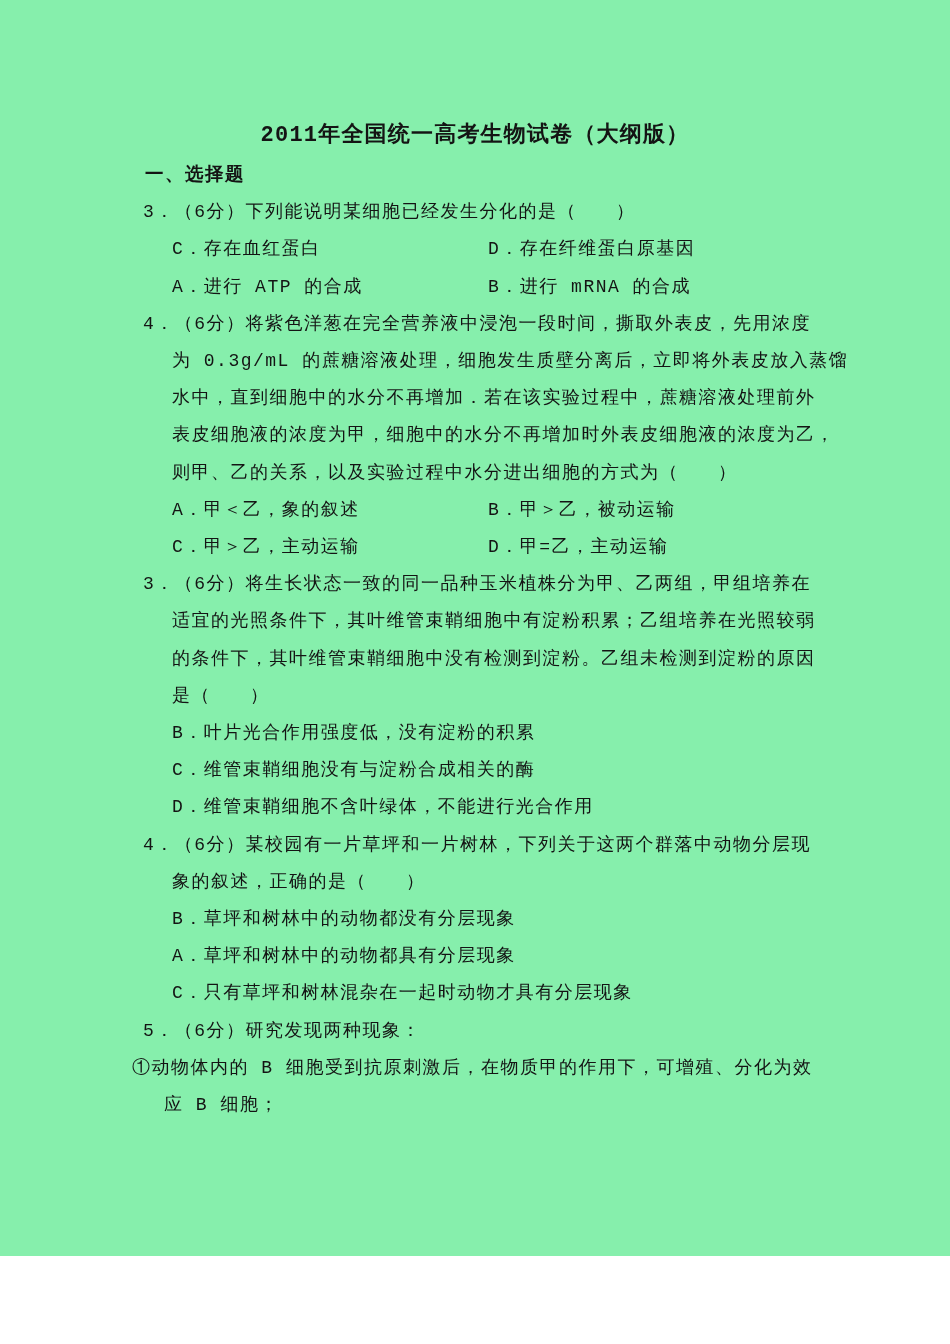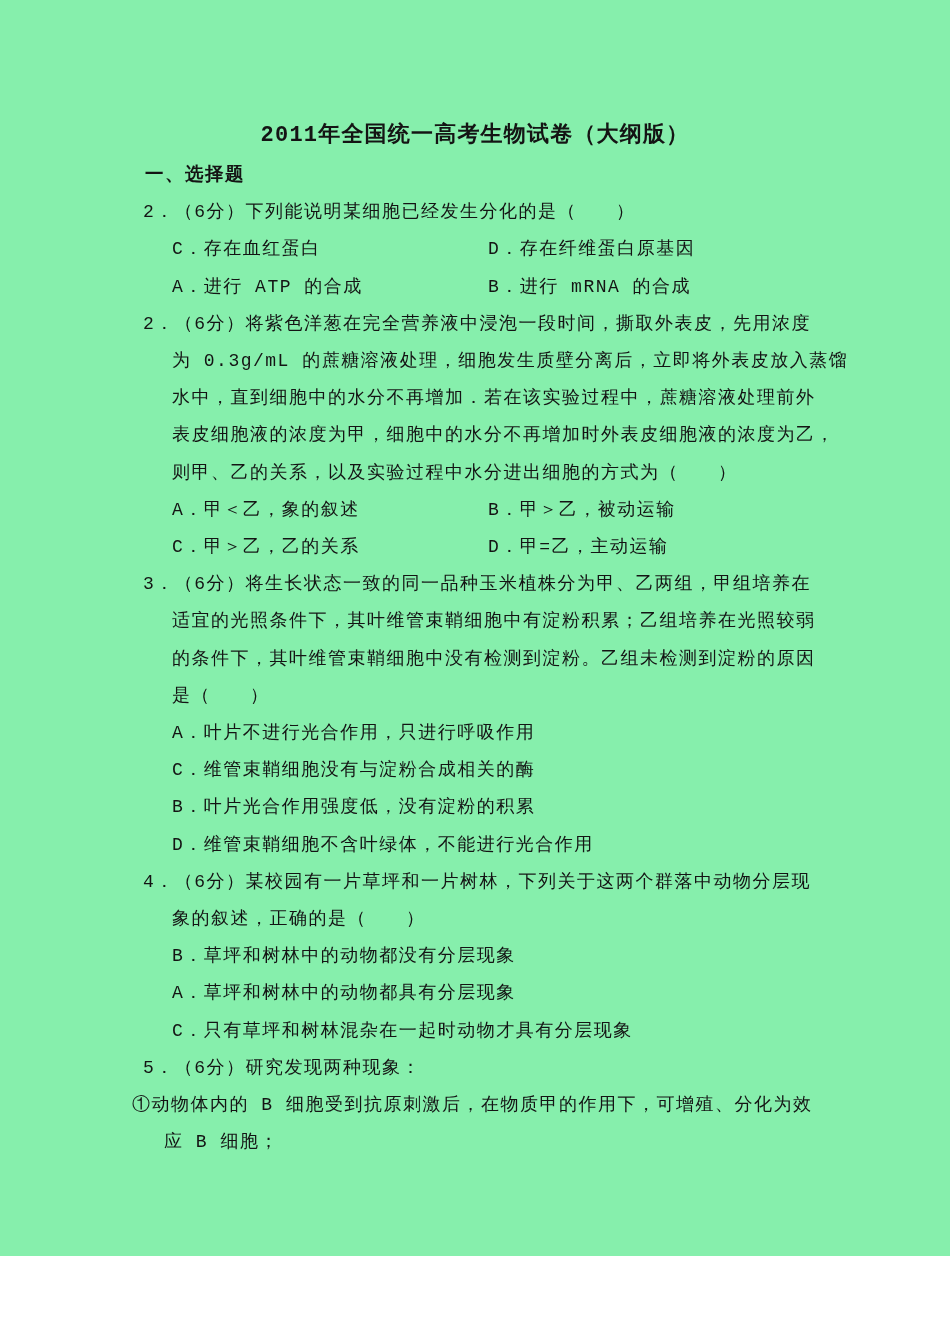--- a/index.html
+++ b/index.html
@@ -85,7 +85,7 @@
     <div class="section-heading">一、选择题</div>
 
     <section class="question">
-      <p class="stem">2．（6分）下列能说明某细胞已经发生分化的是（　　）</p>
+      <p class="stem">3．（6分）下列能说明某细胞已经发生分化的是（　　）</p>
       <div class="opt-row">
         <span class="opt-left">C．存在血红蛋白</span><span class="opt-right">D．存在纤维蛋白原基因</span>
       </div>

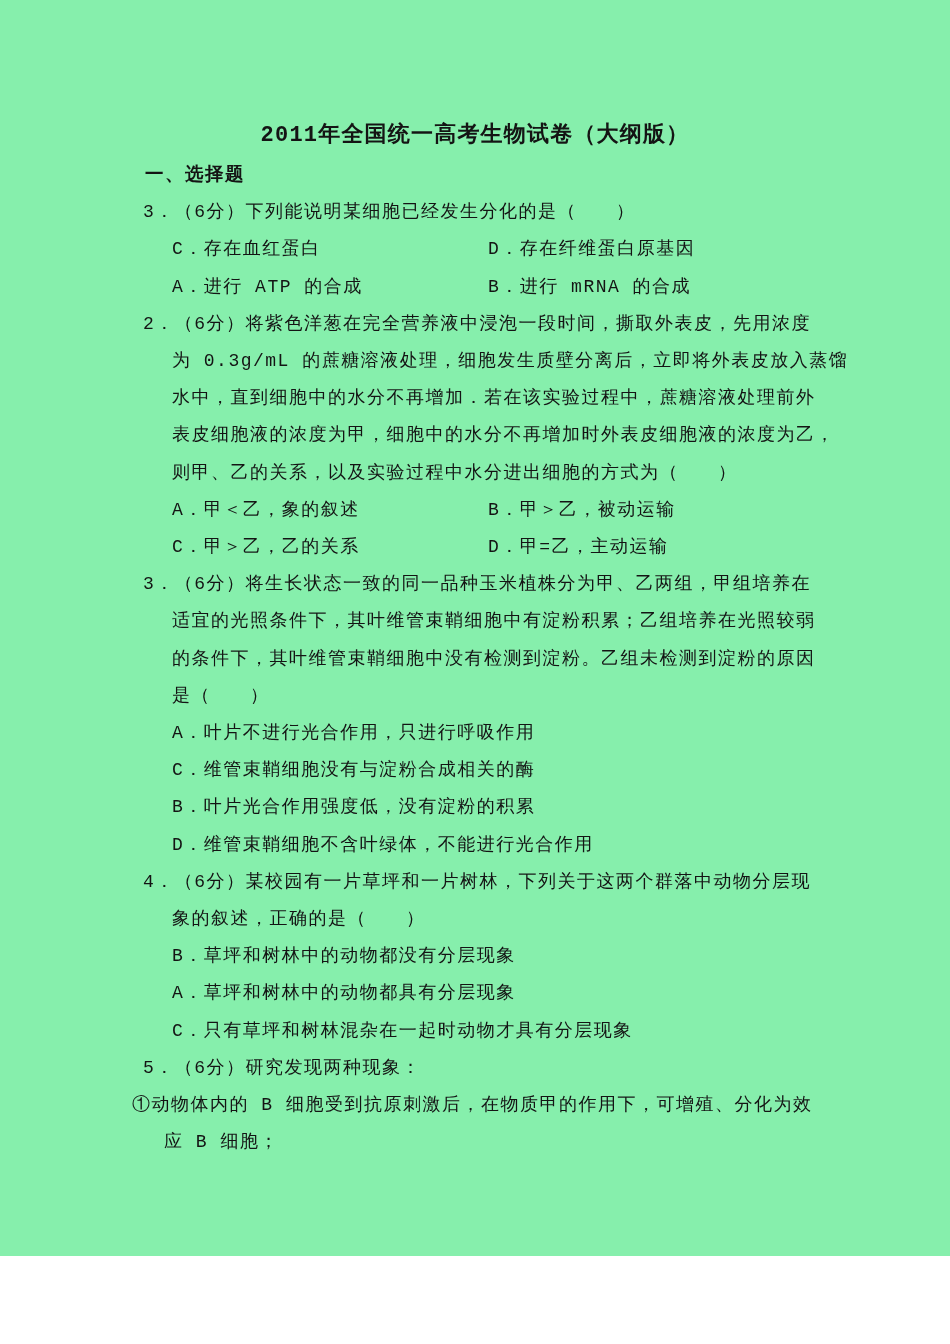--- a/index.html
+++ b/index.html
@@ -95,7 +95,7 @@
     </section>
 
     <section class="question">
-      <p class="stem">2．（6分）将紫色洋葱在完全营养液中浸泡一段时间，撕取外表皮，先用浓度
+      <p class="stem">4．（6分）将紫色洋葱在完全营养液中浸泡一段时间，撕取外表皮，先用浓度
 为 0.3g/mL 的蔗糖溶液处理，细胞发生质壁分离后，立即将外表皮放入蒸馏
 水中，直到细胞中的水分不再增加．若在该实验过程中，蔗糖溶液处理前外
 表皮细胞液的浓度为甲，细胞中的水分不再增加时外表皮细胞液的浓度为乙，

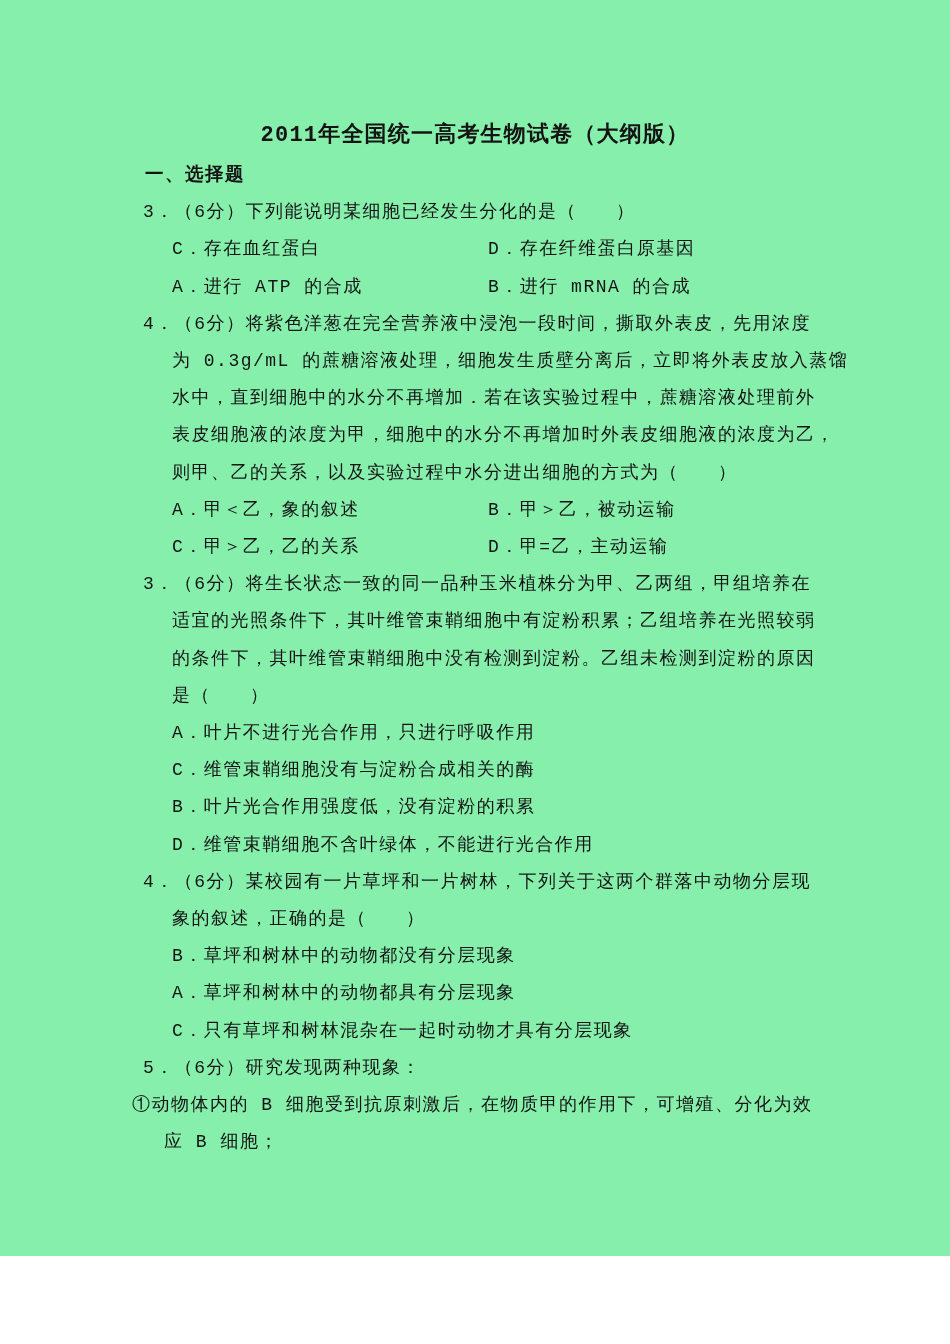--- a/index.html
+++ b/index.html
@@ -104,7 +104,7 @@
         <span class="opt-left">A．甲＜乙，象的叙述</span><span class="opt-right">B．甲＞乙，被动运输</span>
       </div>
       <div class="opt-row">
-        <span class="opt-left">C．甲＞乙，乙的关系</span><span class="opt-right">D．甲=乙，主动运输</span>
+        <span class="opt-left">C．甲＞乙，主动运输</span><span class="opt-right">D．甲=乙，主动运输</span>
       </div>
     </section>
 

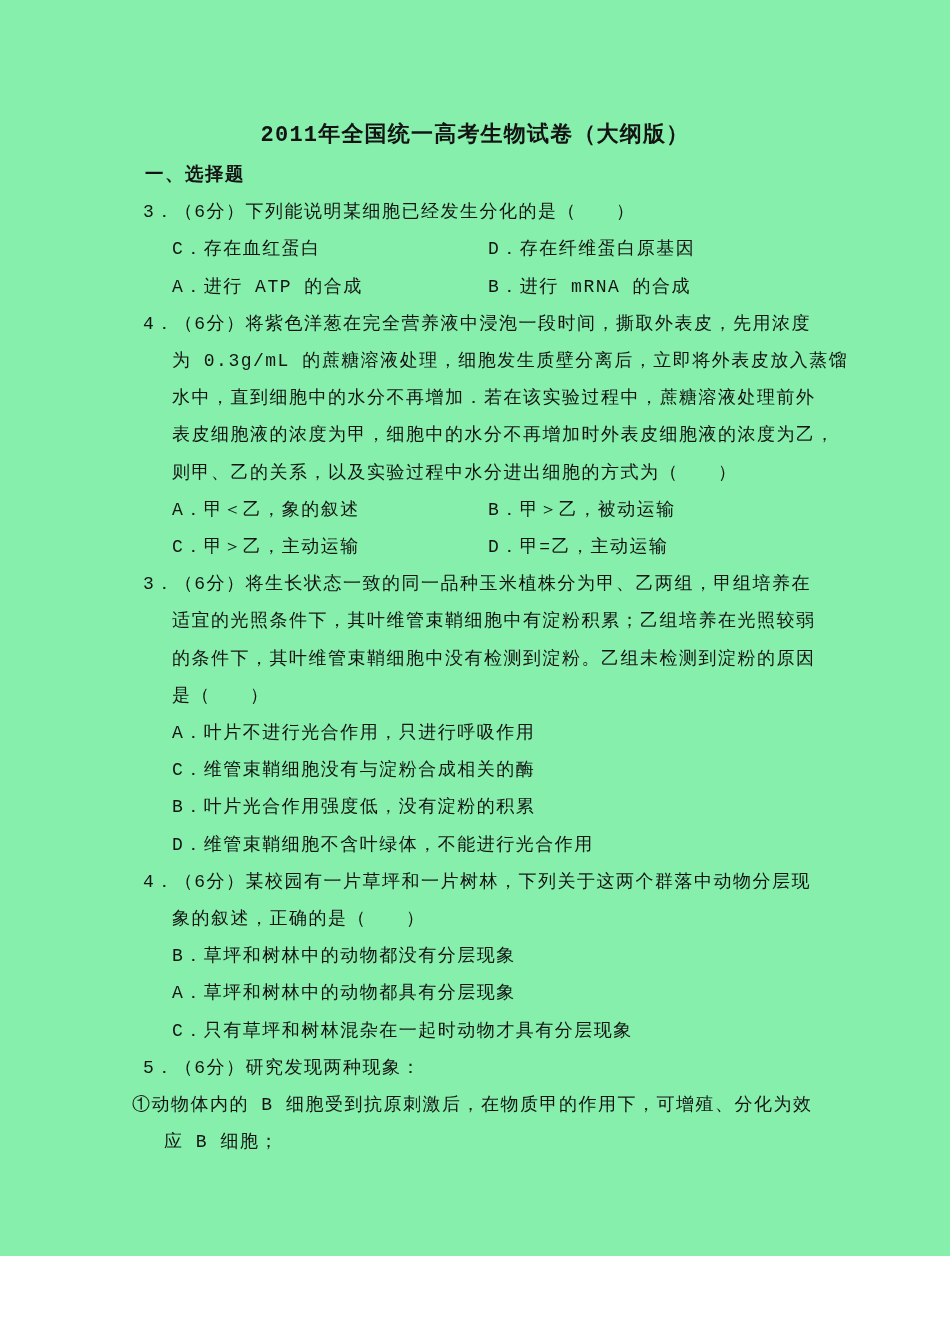--- a/index.html
+++ b/index.html
@@ -113,7 +113,6 @@
 适宜的光照条件下，其叶维管束鞘细胞中有淀粉积累；乙组培养在光照较弱
 的条件下，其叶维管束鞘细胞中没有检测到淀粉。乙组未检测到淀粉的原因
 是（　　）</p>
-      <div class="opt-line">A．叶片不进行光合作用，只进行呼吸作用</div>
       <div class="opt-line">C．维管束鞘细胞没有与淀粉合成相关的酶</div>
       <div class="opt-line">B．叶片光合作用强度低，没有淀粉的积累</div>
       <div class="opt-line">D．维管束鞘细胞不含叶绿体，不能进行光合作用</div>

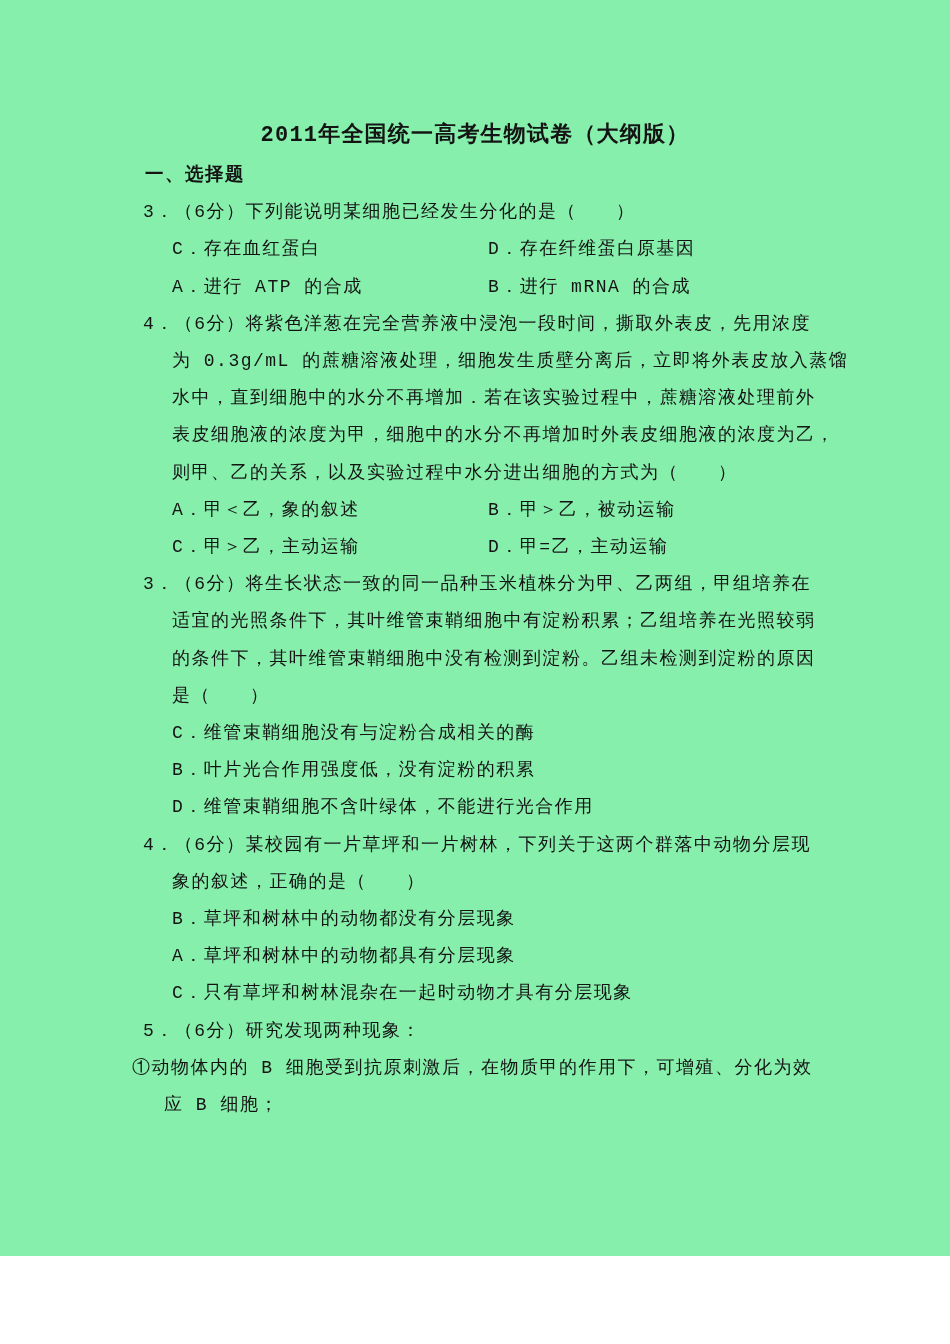--- a/index.html
+++ b/index.html
@@ -113,8 +113,8 @@
 适宜的光照条件下，其叶维管束鞘细胞中有淀粉积累；乙组培养在光照较弱
 的条件下，其叶维管束鞘细胞中没有检测到淀粉。乙组未检测到淀粉的原因
 是（　　）</p>
+      <div class="opt-line">B．叶片光合作用强度低，没有淀粉的积累</div>
       <div class="opt-line">C．维管束鞘细胞没有与淀粉合成相关的酶</div>
-      <div class="opt-line">B．叶片光合作用强度低，没有淀粉的积累</div>
       <div class="opt-line">D．维管束鞘细胞不含叶绿体，不能进行光合作用</div>
     </section>
 

